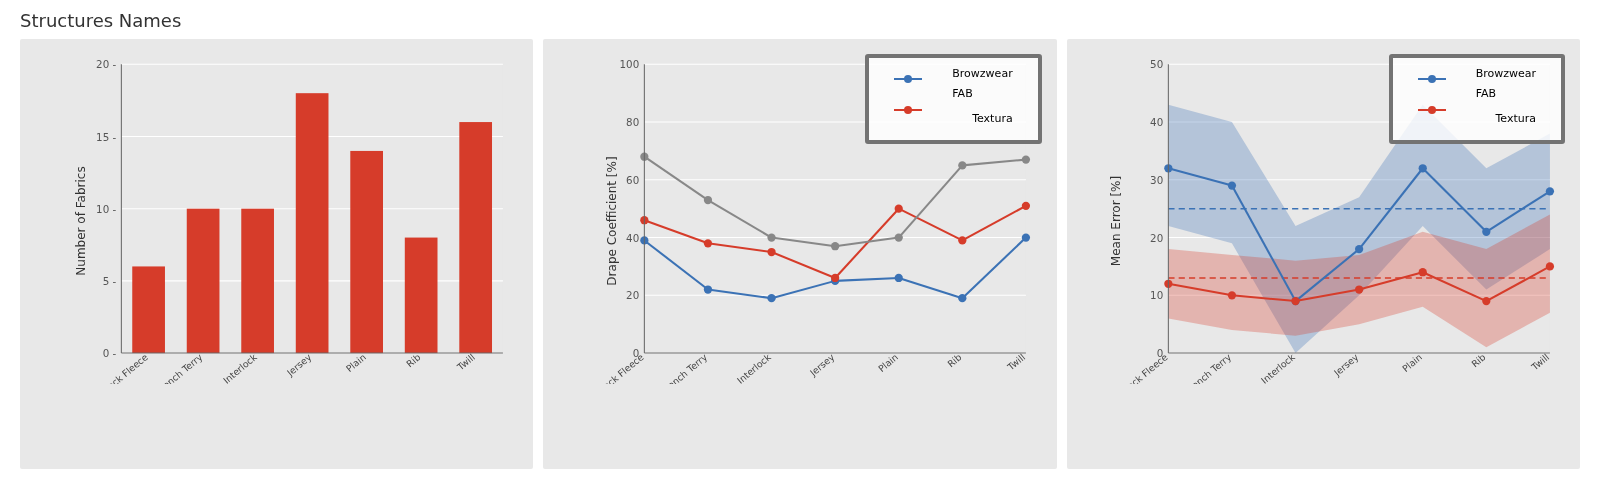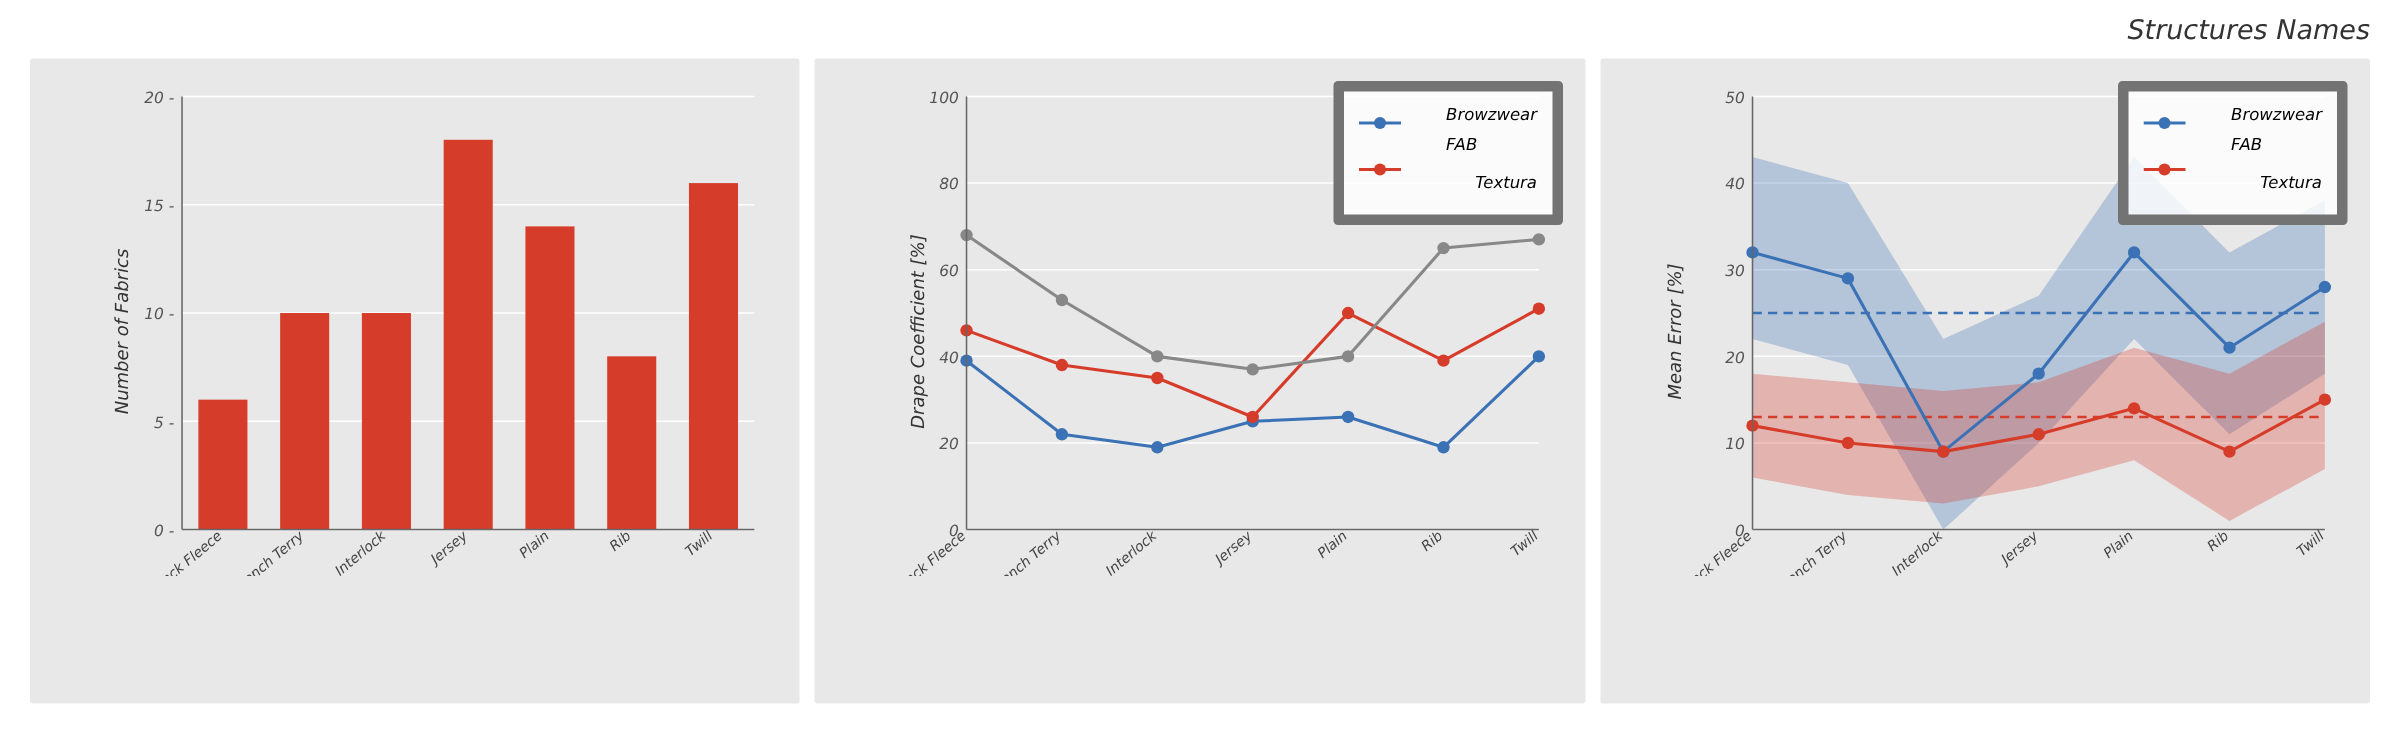--- a/index.html
+++ b/index.html
@@ -16,9 +16,8 @@
       background: white;
       display: flex;
       flex-direction: column;
-      align-items: flex-end;
+      align-items: flex-start;
       padding: 10px 20px 0 20px;
-      font-style: italic;
     }
     .page-title {
       font-size: 18px;

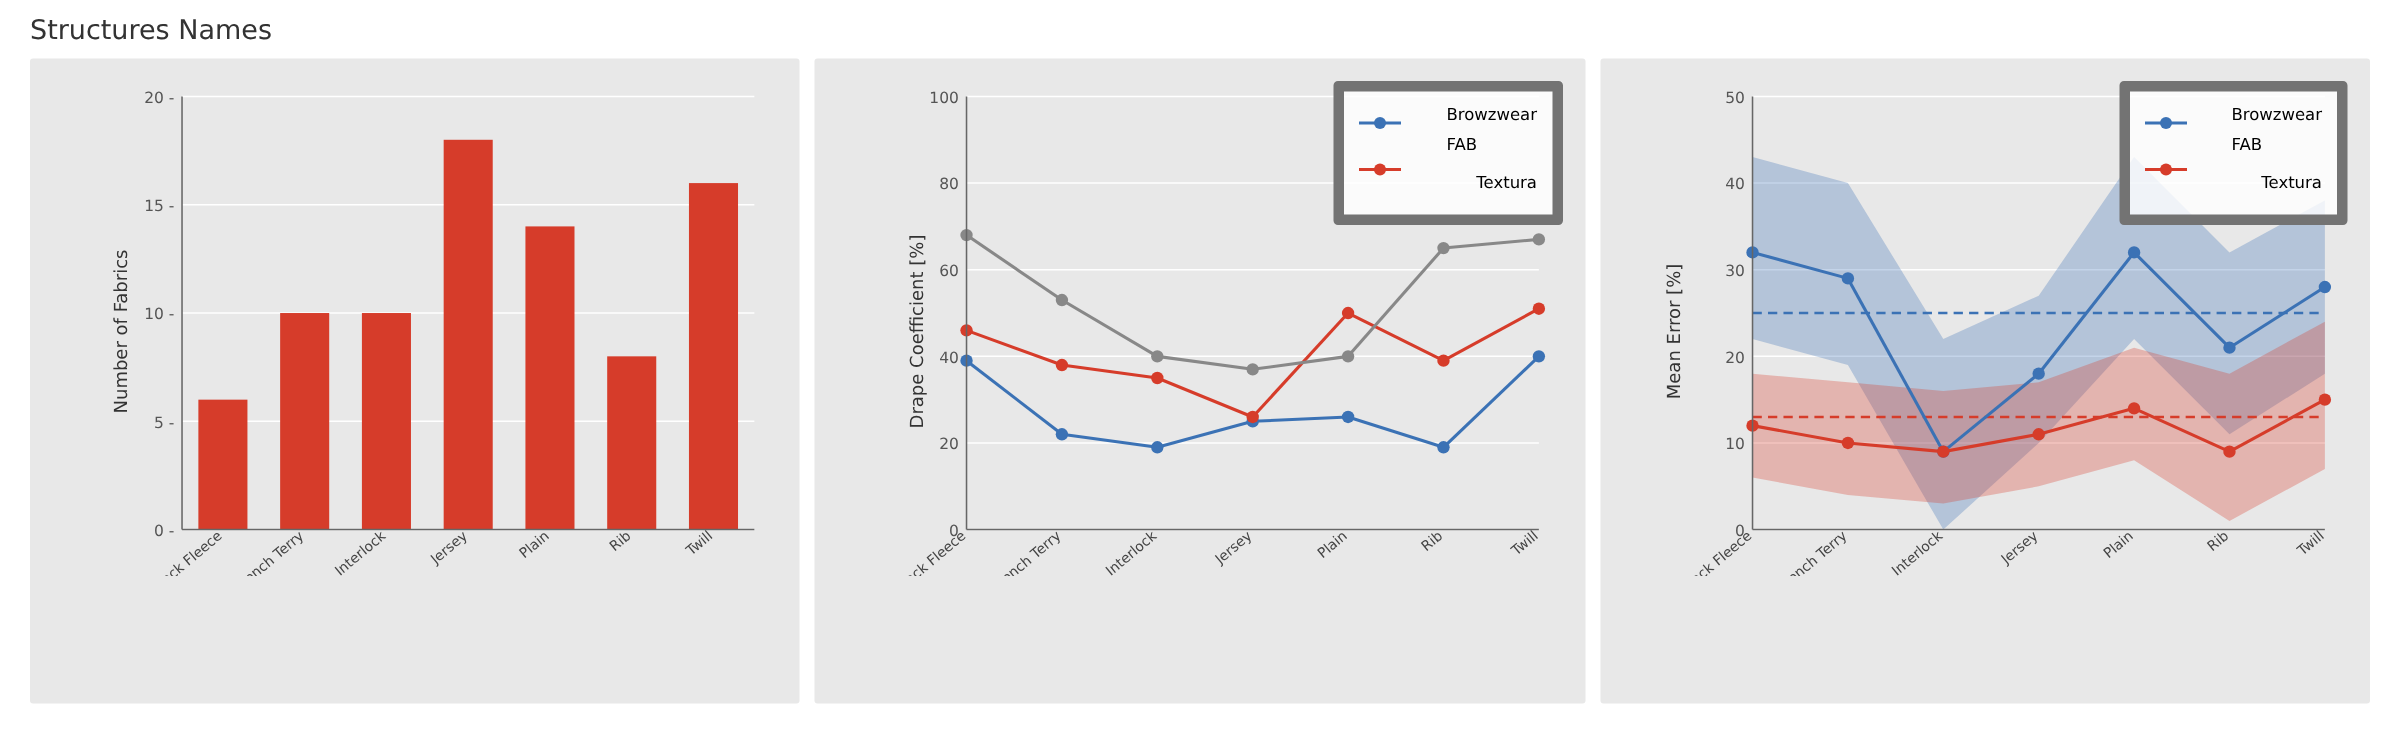--- a/index.html
+++ b/index.html
@@ -59,9 +59,9 @@
       top: 15px;
       right: 15px;
       background: rgba(255,255,255,0.8);
-      border: 7px solid #737373;
+      border: 4px solid #737373;
       border-radius: 3px;
-      padding: 6px 10px;
+      padding: 6px 25px;
       font-size: 11px;
       line-height: 1.8;
     }

